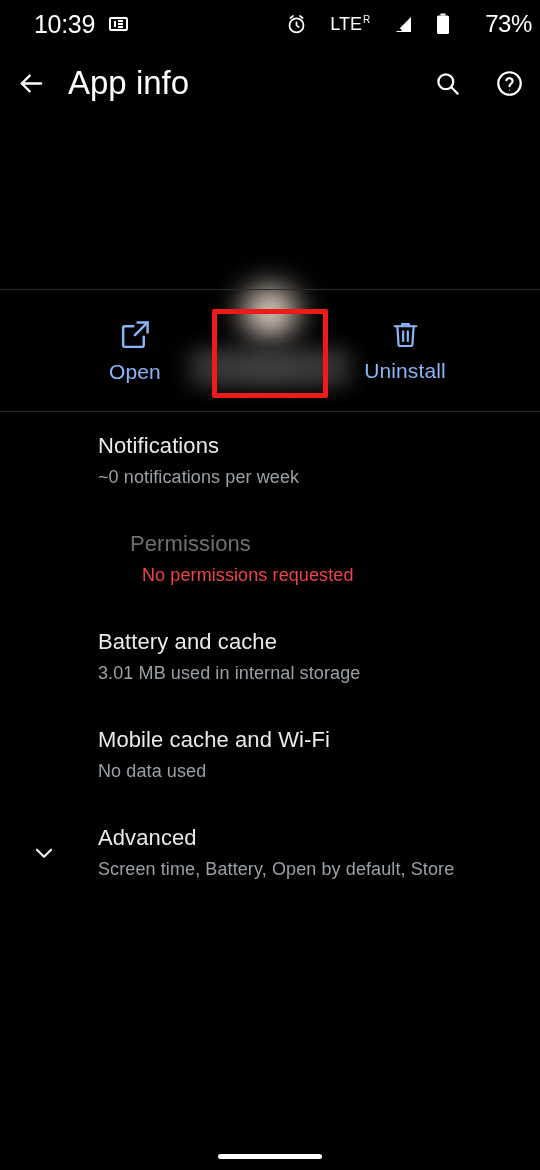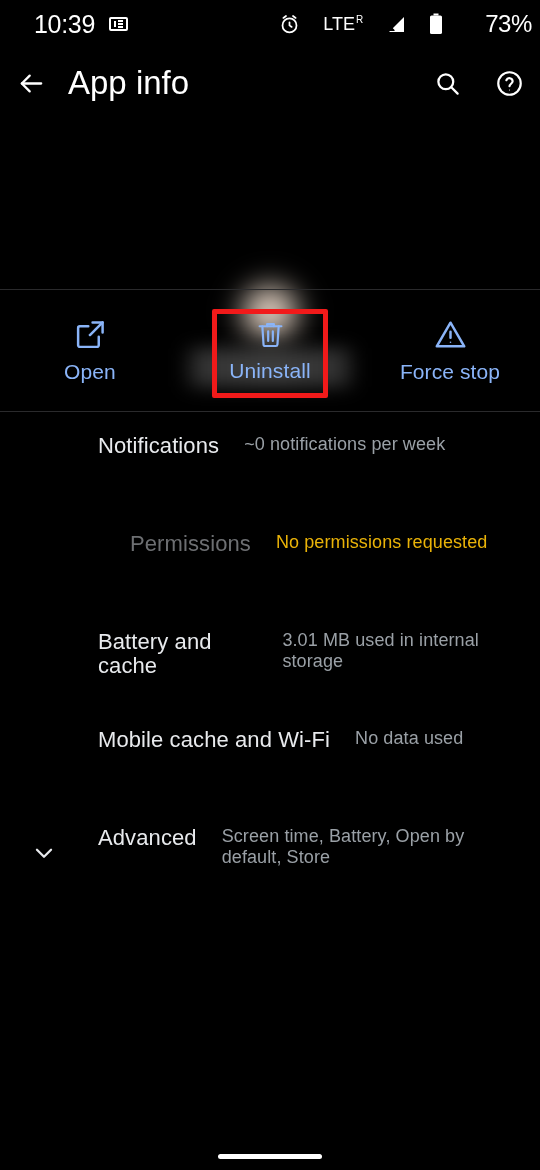--- a/index.html
+++ b/index.html
@@ -30,7 +30,7 @@
   .sb-right svg { display:block; }
   .sb-lte { font-size:18px; font-weight:400; letter-spacing:0px; position:relative; line-height:1; }
   .sb-lte sup { font-size:10px; vertical-align:super; margin-left:1px; }
-  .sb-batt-pct { font-size:24px; font-weight:400; letter-spacing:-0.4px; line-height:1; margin-left:19px; }
+  .sb-batt-pct { font-size:24px; font-weight:400; letter-spacing:-0.4px; line-height:1; margin-left:12px; }
 
   
   .appbar {

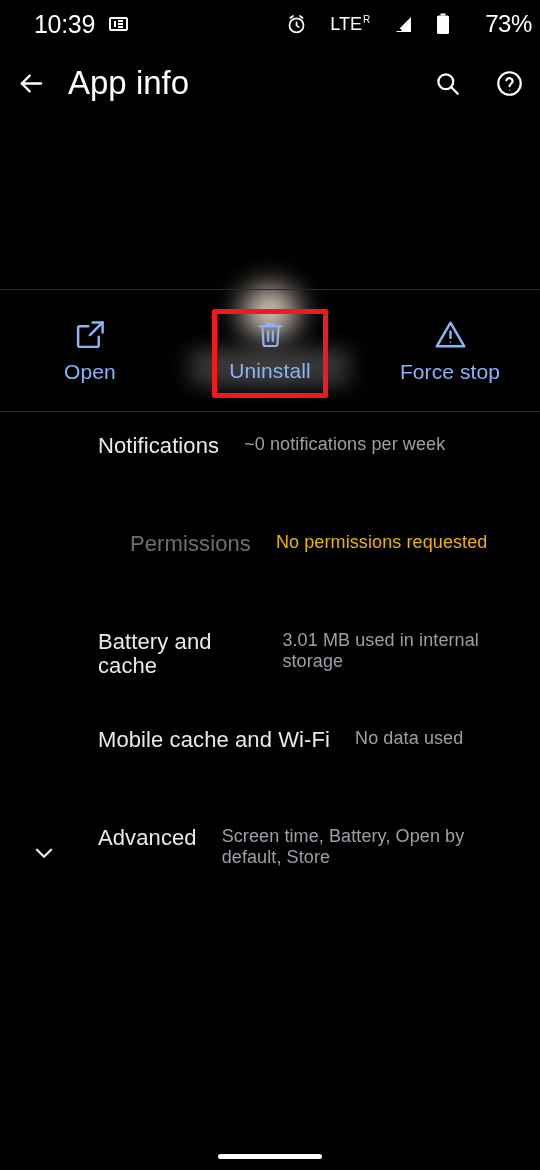--- a/index.html
+++ b/index.html
@@ -199,16 +199,6 @@
       <span class="lbl">Uninstall</span>
     </div>
 
-    <div class="action">
-      <span>
-        <svg width="33" height="33" viewBox="0 0 24 24" fill="none" stroke="#8ab4f8" stroke-width="1.8" stroke-linecap="round" stroke-linejoin="round">
-          <path d="M12 3.4L22 20.6H2Z"></path>
-          <path d="M12 10v4.4"></path>
-          <circle cx="12" cy="17.6" r="0.6" fill="#8ab4f8" stroke="none"></circle>
-        </svg>
-      </span>
-      <span class="lbl">Force stop</span>
-    </div>
 
   </div>
 

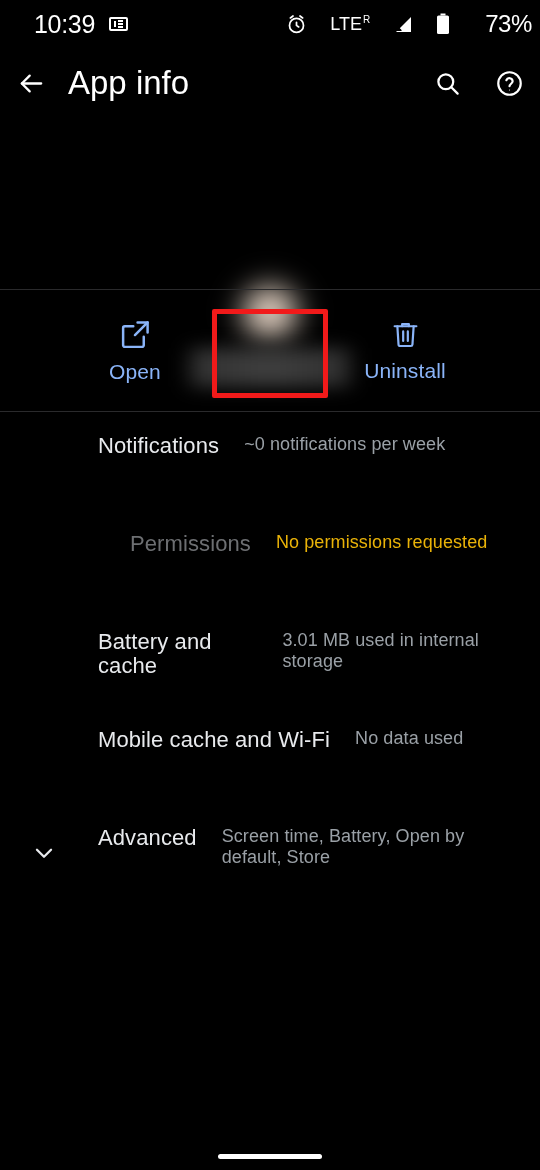--- a/index.html
+++ b/index.html
@@ -89,7 +89,7 @@
     position:absolute; left:24px; top:50%; transform:translateY(-50%);
     width:40px; display:flex; align-items:center; justify-content:center;
   }
-  .row .txt { display:flex; flex-direction:row; gap:25px; }
+  .row .txt { display:flex; flex-direction:column; gap:9px; }
   .row .t-title { font-size:22px; font-weight:400; color:#e8eaed; letter-spacing:0.1px; line-height:1.1; }
   .row .t-sub { font-size:18px; font-weight:400; color:#9aa0a6; letter-spacing:0.1px; line-height:1.15; }
   .row.disabled .t-title { color:#6d6f72;margin-left:32px; }

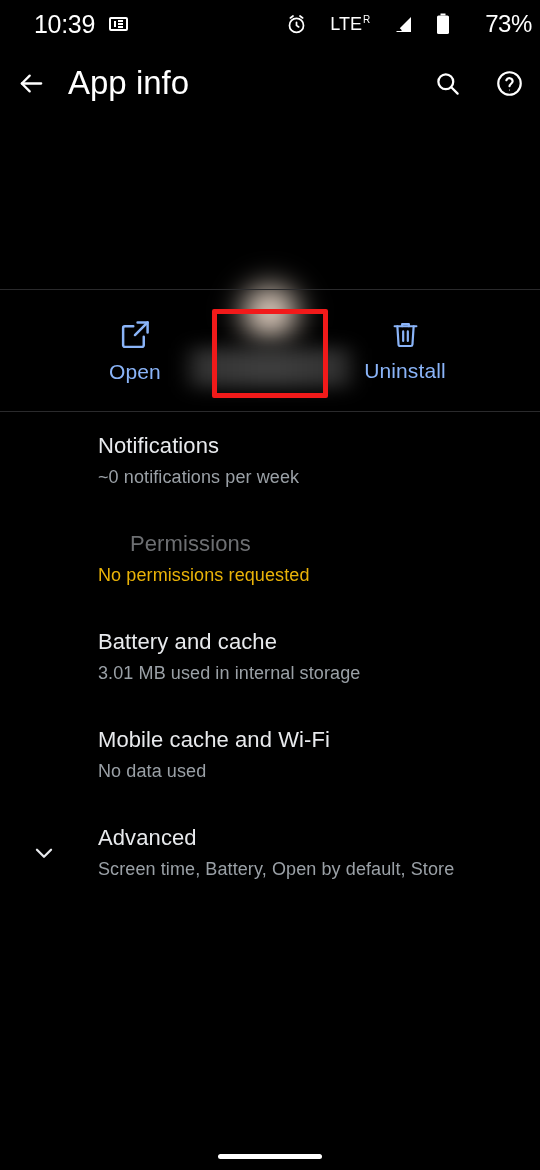--- a/index.html
+++ b/index.html
@@ -93,7 +93,7 @@
   .row .t-title { font-size:22px; font-weight:400; color:#e8eaed; letter-spacing:0.1px; line-height:1.1; }
   .row .t-sub { font-size:18px; font-weight:400; color:#9aa0a6; letter-spacing:0.1px; line-height:1.15; }
   .row.disabled .t-title { color:#6d6f72;margin-left:32px; }
-  .row.disabled .t-sub { color:#eab308; }
+  .row.disabled .t-sub { color:#ef4444;margin-left:44px; }
 
   
   .navpill {

